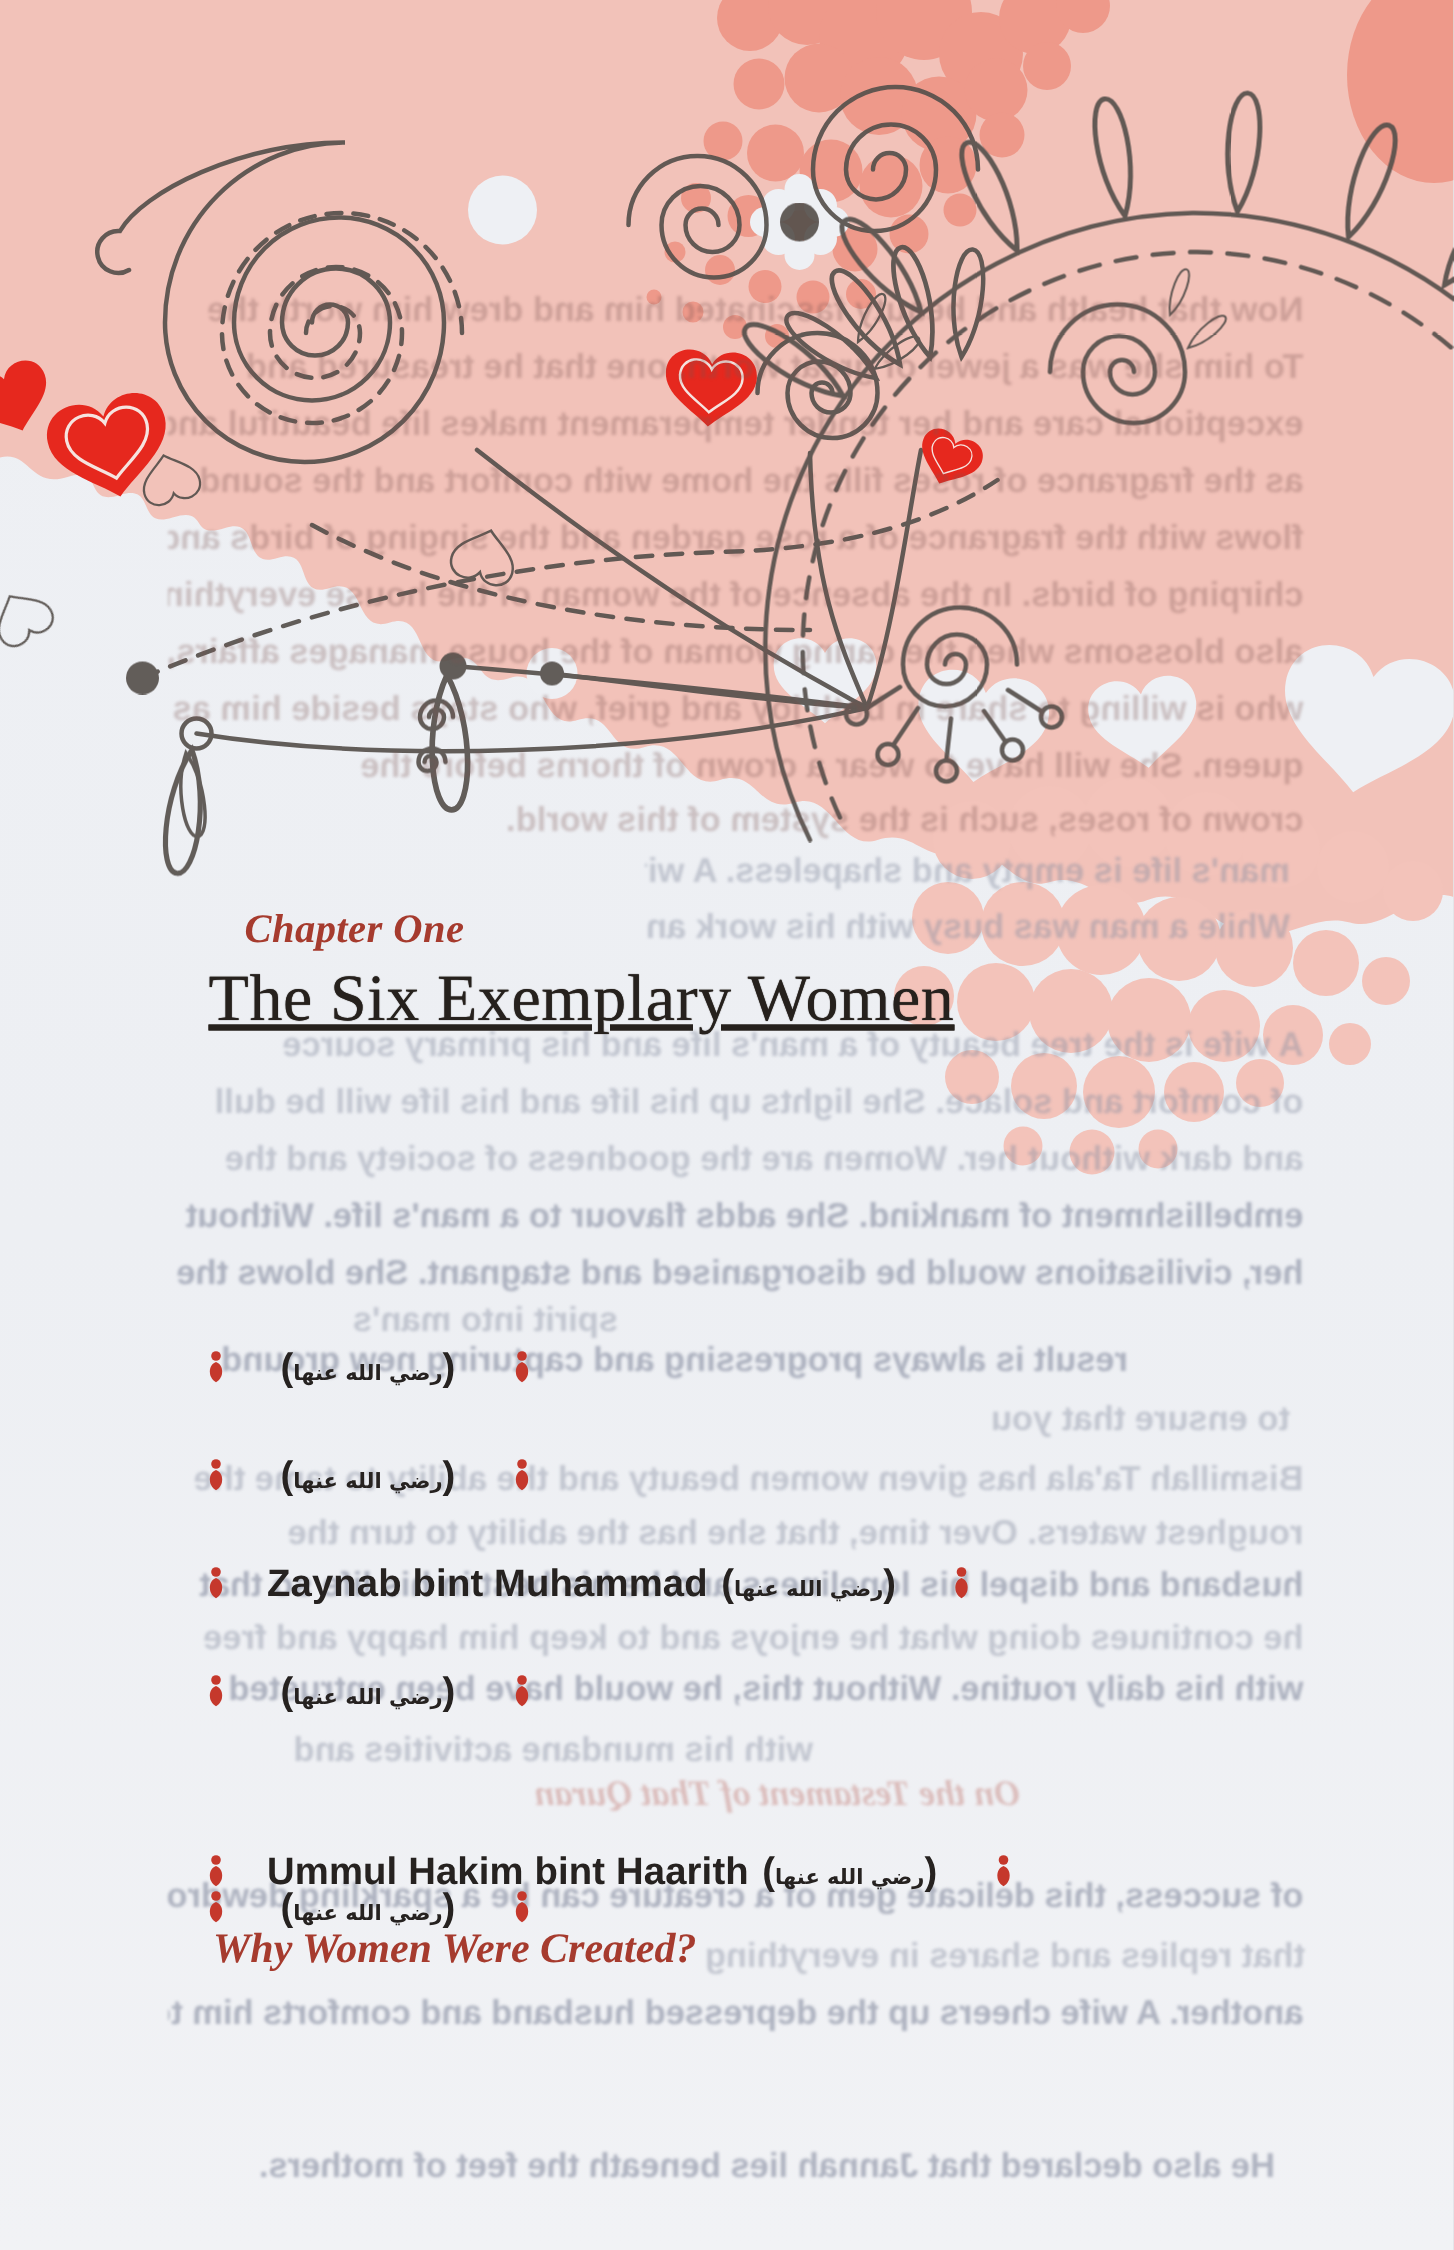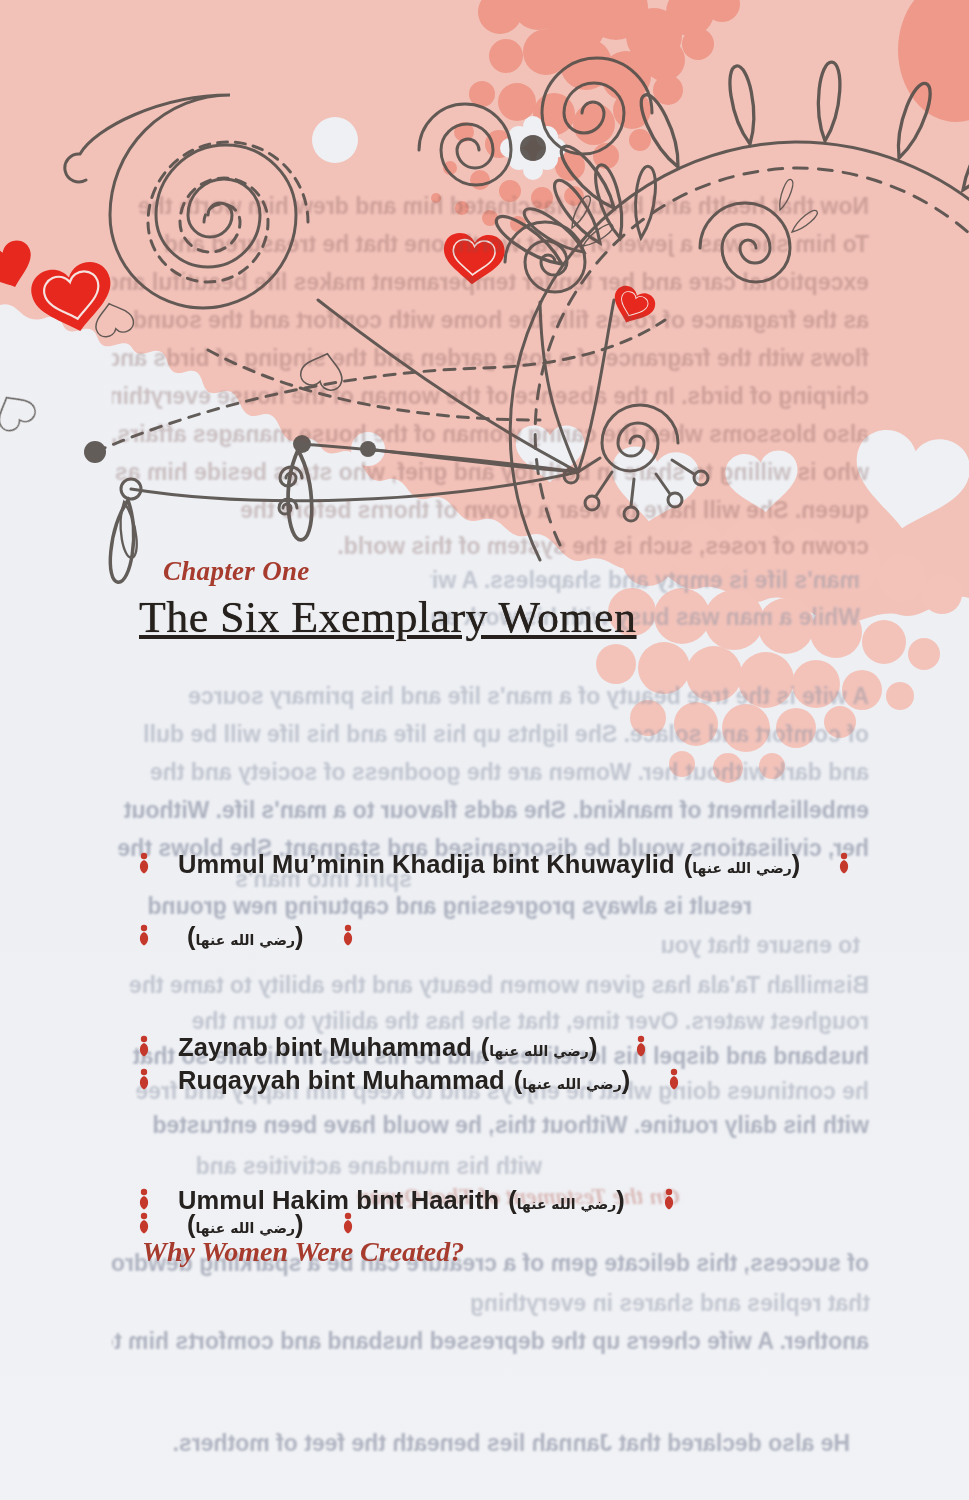--- a/index.html
+++ b/index.html
@@ -22,7 +22,7 @@
   .bl.strong{color:rgba(120,128,150,0.55);}
   .bl.ser{font:italic 700 24px "Liberation Serif",serif;color:rgba(196,126,120,0.45);}
   
-  .content{position:absolute;inset:0;z-index:2;}
+  .content{position:absolute;inset:0;z-index:2;margin-top:48px;}
   .chapter-label{
     position:absolute;left:163px;top:556px;
     font:italic 700 27px "Liberation Serif",serif;color:#a63b2e;

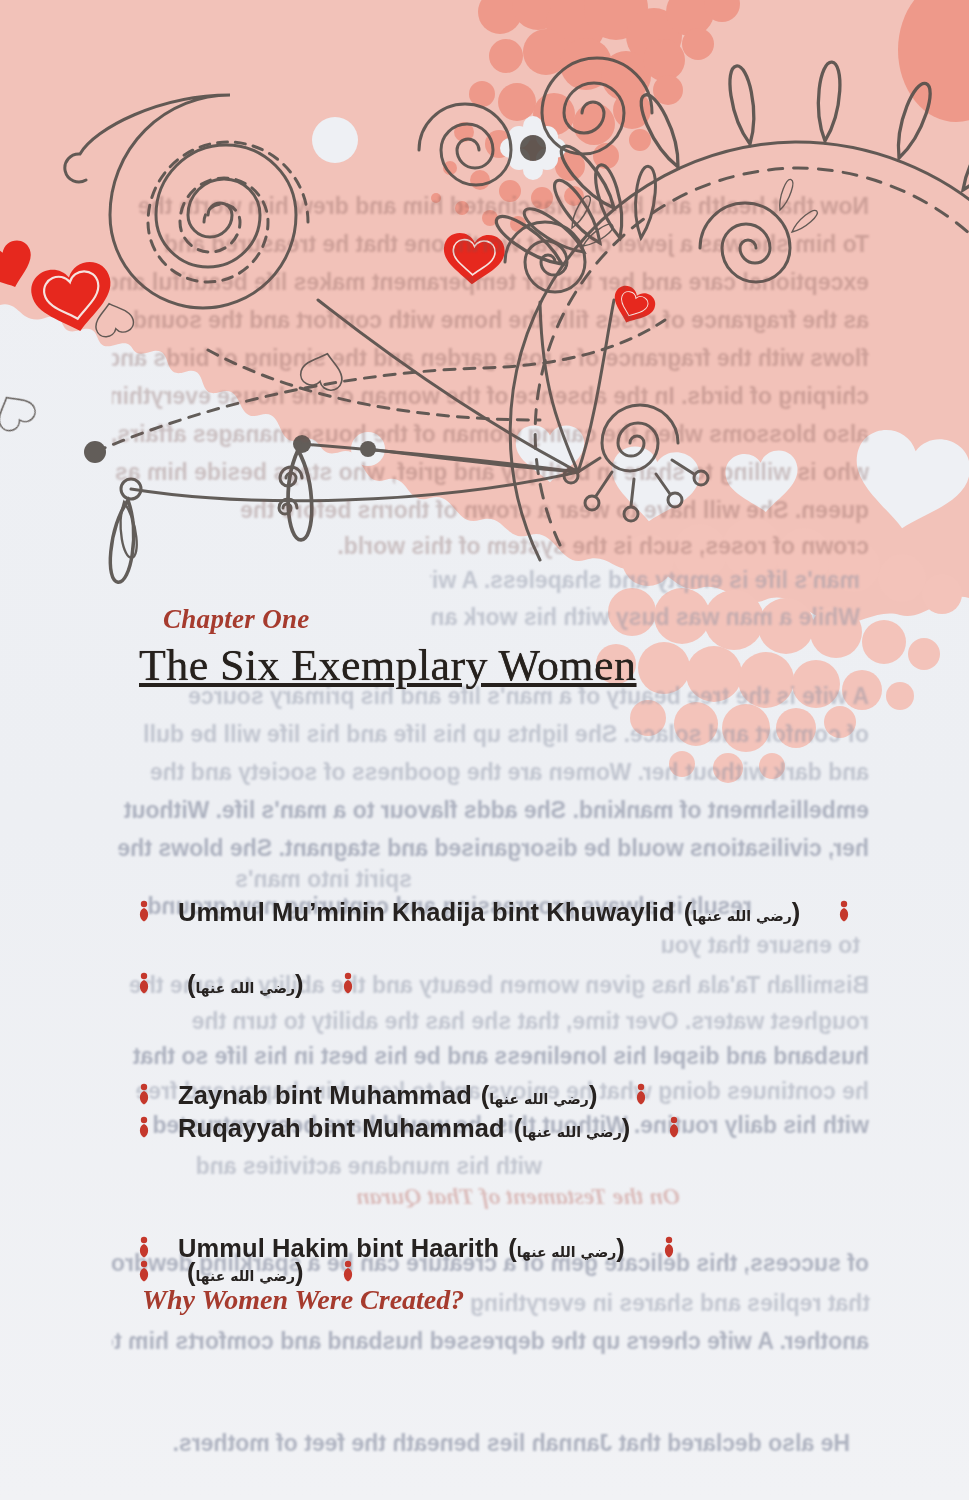--- a/index.html
+++ b/index.html
@@ -287,7 +287,6 @@
         <svg class="orn lead" width="12" height="24" viewBox="0 0 12 24">
             <use href="#orn"></use>
           </svg>
-        <span class="nm">Ummul Mu’minin Khadija bint Khuwaylid</span>
         <span class="hon"><span>(</span><bdi class="arb">رضي الله عنها</bdi><span>)</span></span>
         <svg class="orn end" width="12" height="24" viewBox="0 0 12 24">
             <use href="#orn"></use>

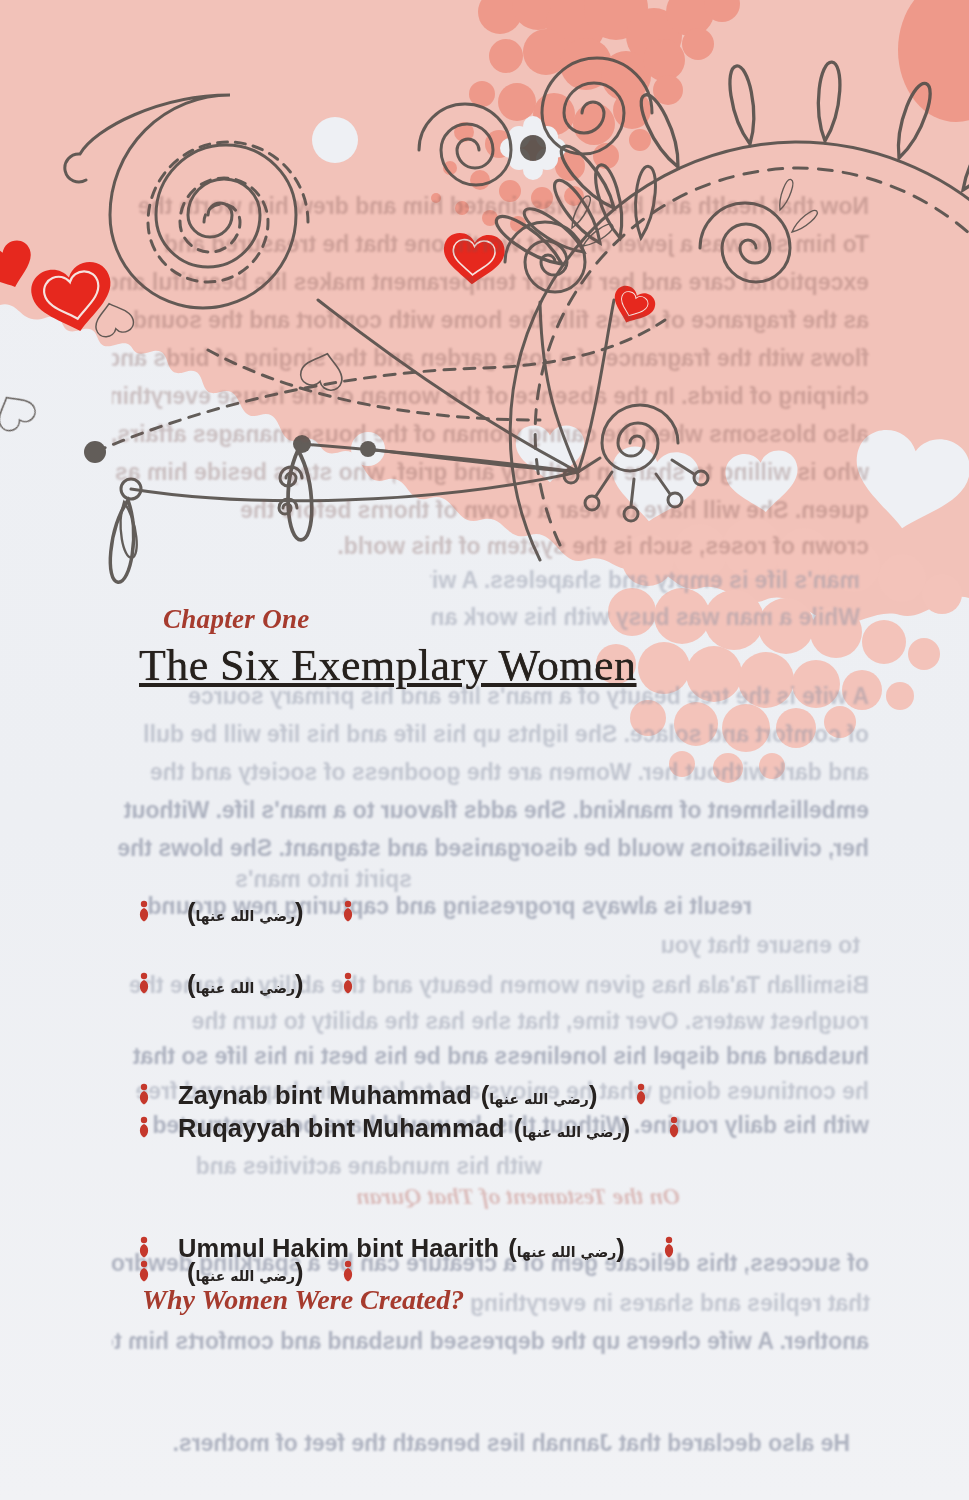--- a/index.html
+++ b/index.html
@@ -301,7 +301,7 @@
             <use href="#orn"></use>
           </svg>
       </li>
-      <li class="li" style="top:1028px">
+      <li class="li" style="top:989px">
         <svg class="orn lead" width="12" height="24" viewBox="0 0 12 24">
             <use href="#orn"></use>
           </svg>

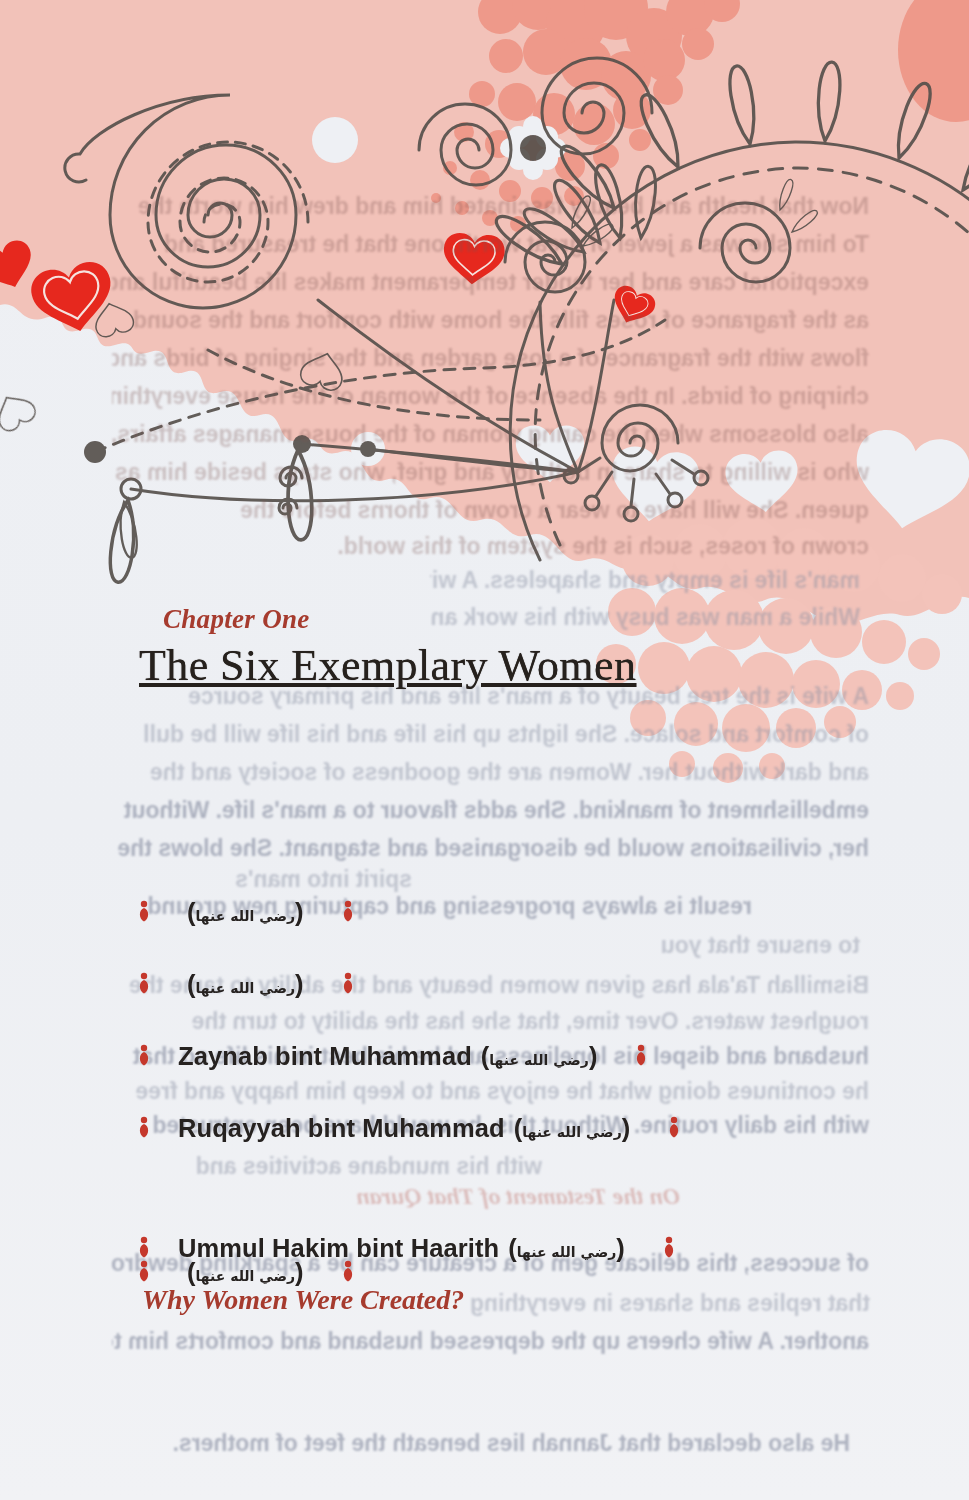--- a/index.html
+++ b/index.html
@@ -315,7 +315,6 @@
         <svg class="orn lead" width="12" height="24" viewBox="0 0 12 24">
             <use href="#orn"></use>
           </svg>
-        <span class="nm">Ruqayyah bint Muhammad</span>
         <span class="hon"><span>(</span><bdi class="arb">رضي الله عنها</bdi><span>)</span></span>
         <svg class="orn end" width="12" height="24" viewBox="0 0 12 24">
             <use href="#orn"></use>

